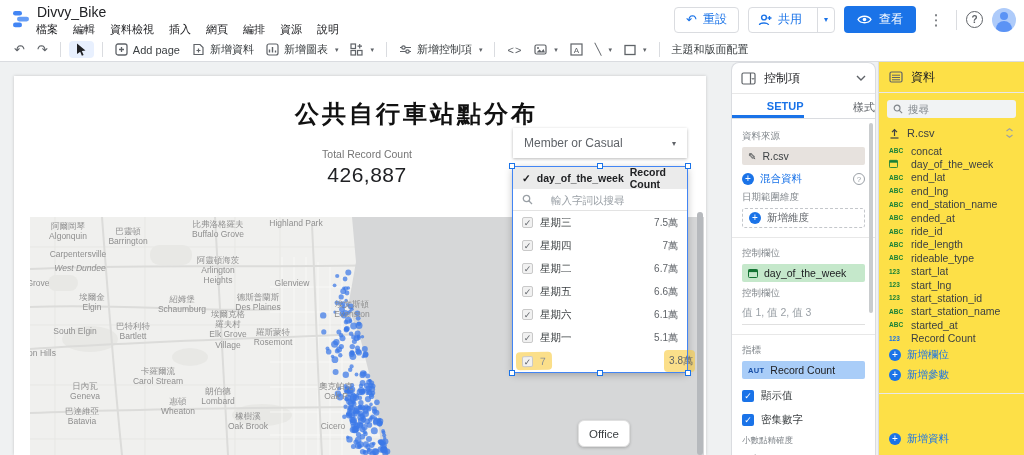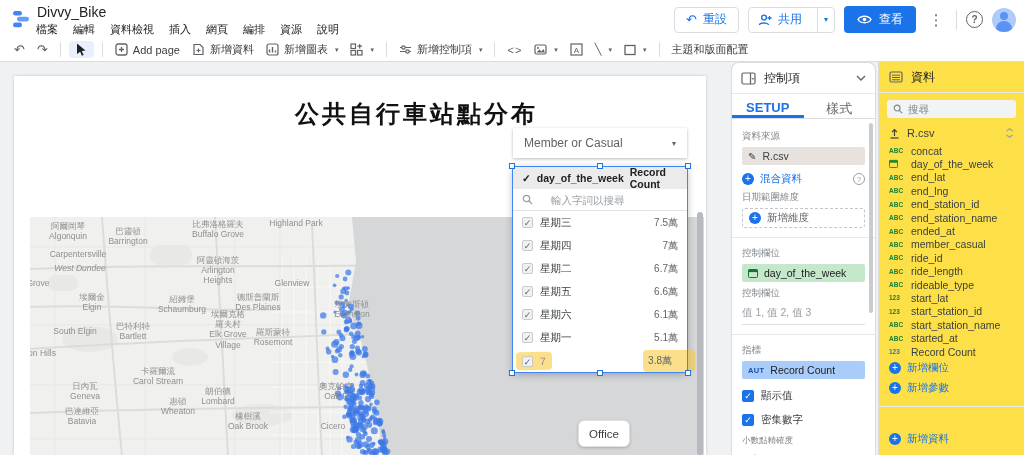--- a/index.html
+++ b/index.html
@@ -92,7 +92,7 @@
              padding:0 9px; font-size:12px; color:#202124; }
   .cp-head .chev { margin-left:auto; }
   .cp-tabs { height:25px; display:flex; border-bottom:1px solid #dadce0; }
-  .cp-tab { flex:1; text-align:center; font-size:13px; color:#5f6368; padding-top:6px; }
+  .cp-tab { flex:1; text-align:right; font-size:11px; color:#5f6368; padding-top:6px; }
   .cp-tab.active { color:#1a73e8; font-weight:bold; border-bottom:3px solid #1a73e8; }
   .cp-body { padding:6px 10px 0; font-size:10.5px; position:relative; }
   .cp-label { font-size:9.5px; color:#80868b; margin:5px 0 4px; }

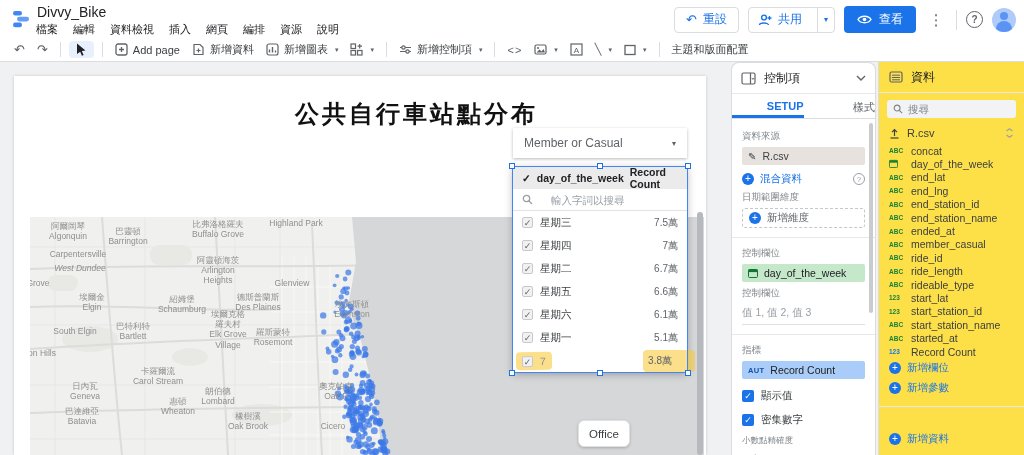--- a/index.html
+++ b/index.html
@@ -277,6 +277,10 @@
 
   <div class="canvas">
     <div class="page-title">公共自行車站點分布</div>
+    <div class="scorecard">
+      <div class="sc-label">Total Record Count</div>
+      <div class="sc-value">426,887</div>
+    </div>
 
     <div class="map">
       <svg id="map-svg" width="674" height="238">

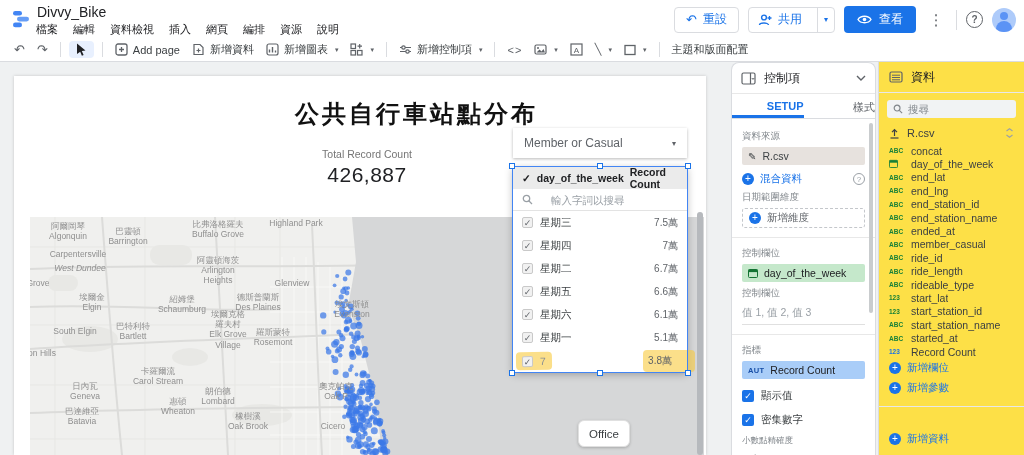--- a/index.html
+++ b/index.html
@@ -853,10 +853,6 @@
         </div>
         <div class="frow">
           <span class="fbadge">ABC</span>
-          <span class="fname">end_station_id</span>
-        </div>
-        <div class="frow">
-          <span class="fbadge">ABC</span>
           <span class="fname">end_station_name</span>
         </div>
         <div class="frow">

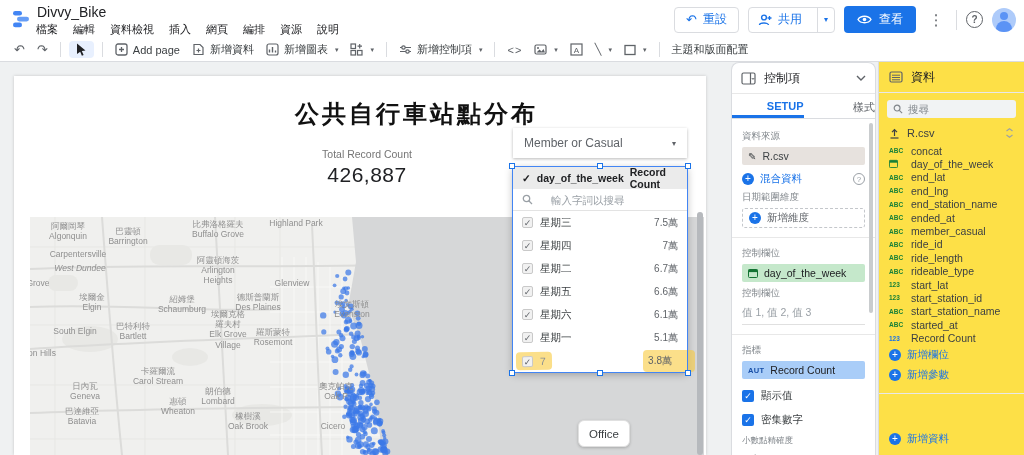--- a/index.html
+++ b/index.html
@@ -861,10 +861,6 @@
         </div>
         <div class="frow">
           <span class="fbadge">ABC</span>
-          <span class="fname">member_casual</span>
-        </div>
-        <div class="frow">
-          <span class="fbadge">ABC</span>
           <span class="fname">ride_id</span>
         </div>
         <div class="frow">

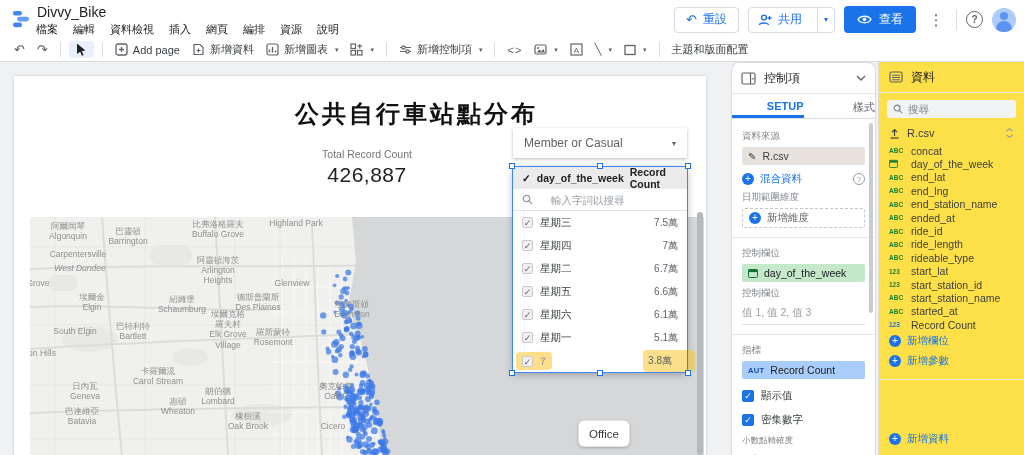--- a/index.html
+++ b/index.html
@@ -877,6 +877,10 @@
         </div>
         <div class="frow">
           <span class="fbadge">123</span>
+          <span class="fname">start_lng</span>
+        </div>
+        <div class="frow">
+          <span class="fbadge">123</span>
           <span class="fname">start_station_id</span>
         </div>
         <div class="frow">

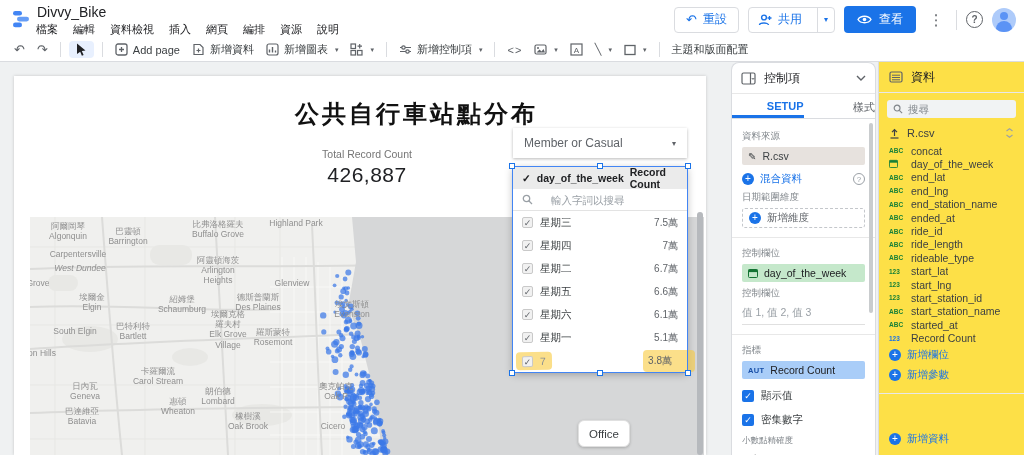--- a/index.html
+++ b/index.html
@@ -77,7 +77,7 @@
   .rval { margin-left:auto; font-size:10px; color:#5f6368; }
   .pair.hl { background:rgba(249,202,60,.6); border-radius:4px; padding:3px 6px; margin:-3px -6px; transform:rotate(-1deg); }
   .rlab.dim { color:#8a8f94; }
-  .rval.hlv { background:rgba(249,202,60,.6); border-radius:4px; padding:4px 23px 4px 5px; margin:-4px -17px -4px auto;text-align:right; }
+  .rval.hlv { background:rgba(249,202,60,.6); border-radius:4px; padding:4px 2px 4px 5px; margin:-4px -17px -4px auto;text-align:right; }
 
   .office-chip { position:absolute; left:578px; top:420px; height:27px; background:#fff; border:1px solid #e0e0e0;
                  border-radius:6px; box-shadow:0 1px 3px rgba(0,0,0,.22); display:flex; align-items:center;

